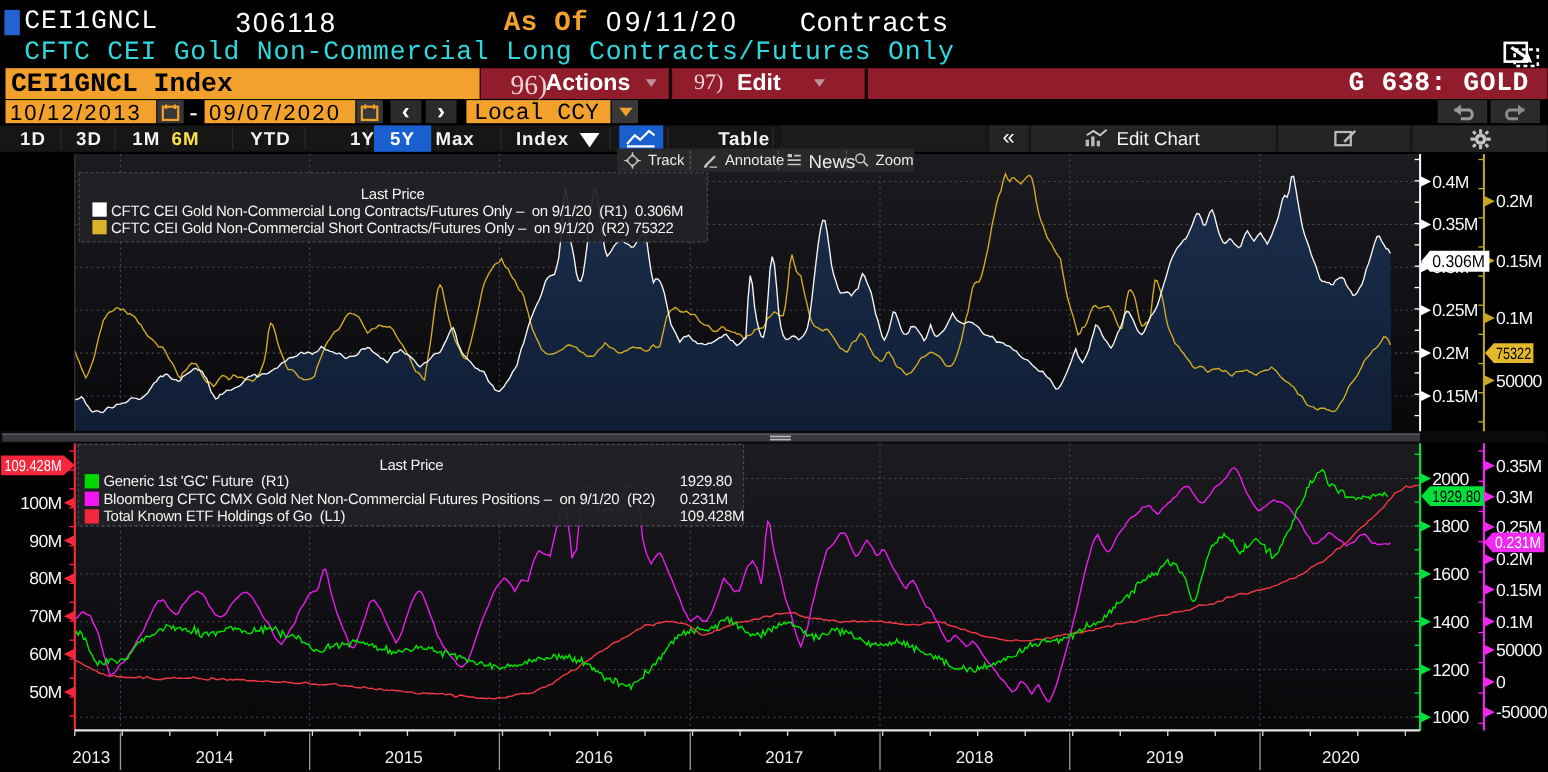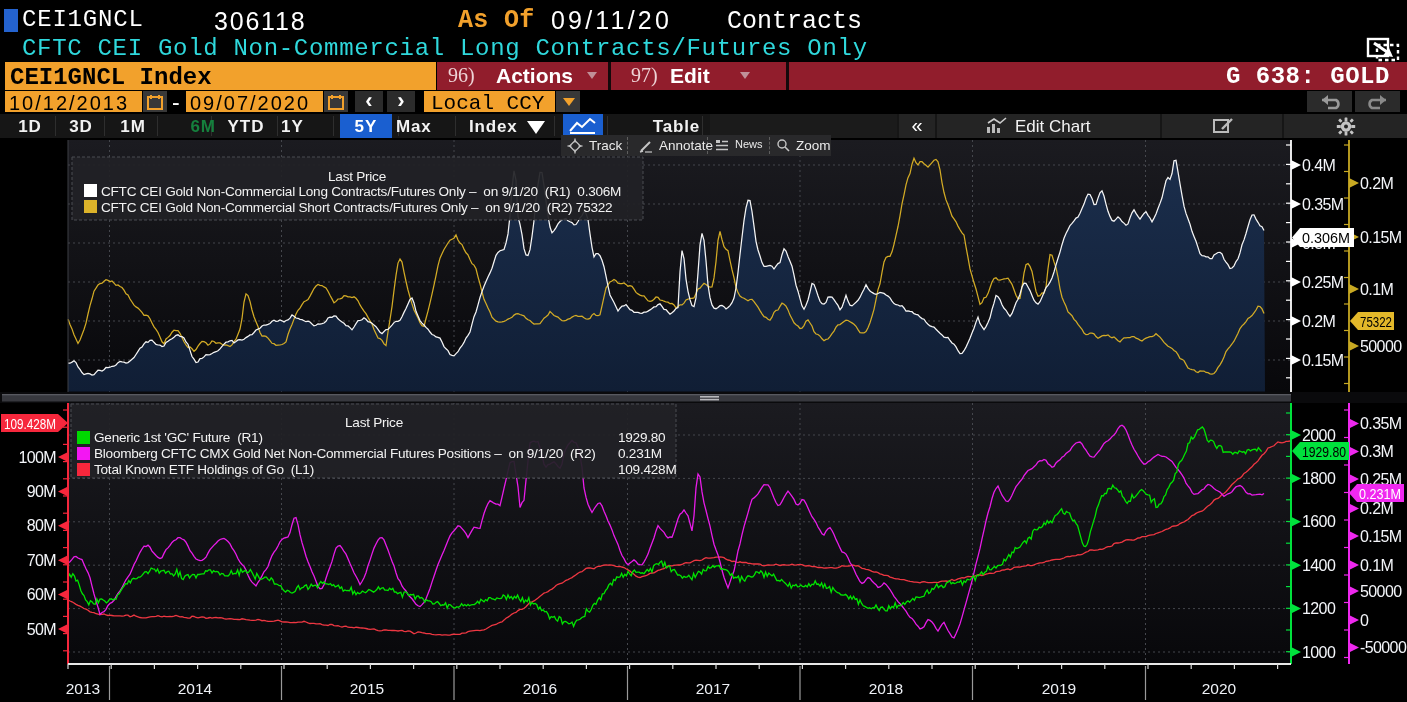--- a/index.html
+++ b/index.html
@@ -297,7 +297,7 @@
 <div class="abs" style="left:437px;top:62px;width:970px;height:28px;background:#911d2c"></div>
 <div class="abs" style="left:608px;top:62px;width:3px;height:28px;background:#14090b"></div>
 <div class="abs" style="left:786px;top:62px;width:3px;height:28px;background:#14090b"></div>
-<div class="abs" style="left:448px;top:64px;font-size:20px;color:#eed3d6;font-family:'Liberation Serif',serif">96)</div>
+<div class="abs" style="left:464px;top:64px;font-size:25px;color:#eed3d6;font-family:'Liberation Serif',serif">96)</div>
 <div class="abs" style="left:496px;top:64px;font-size:21px;font-weight:bold;color:#fff">Actions</div>
 <div class="abs" style="left:587px;top:72px;width:0;height:0;border-left:5px solid transparent;border-right:5px solid transparent;border-top:7px solid #c09098"></div>
 <div class="abs" style="left:631px;top:64px;font-size:20px;color:#eed3d6;font-family:'Liberation Serif',serif">97)</div>

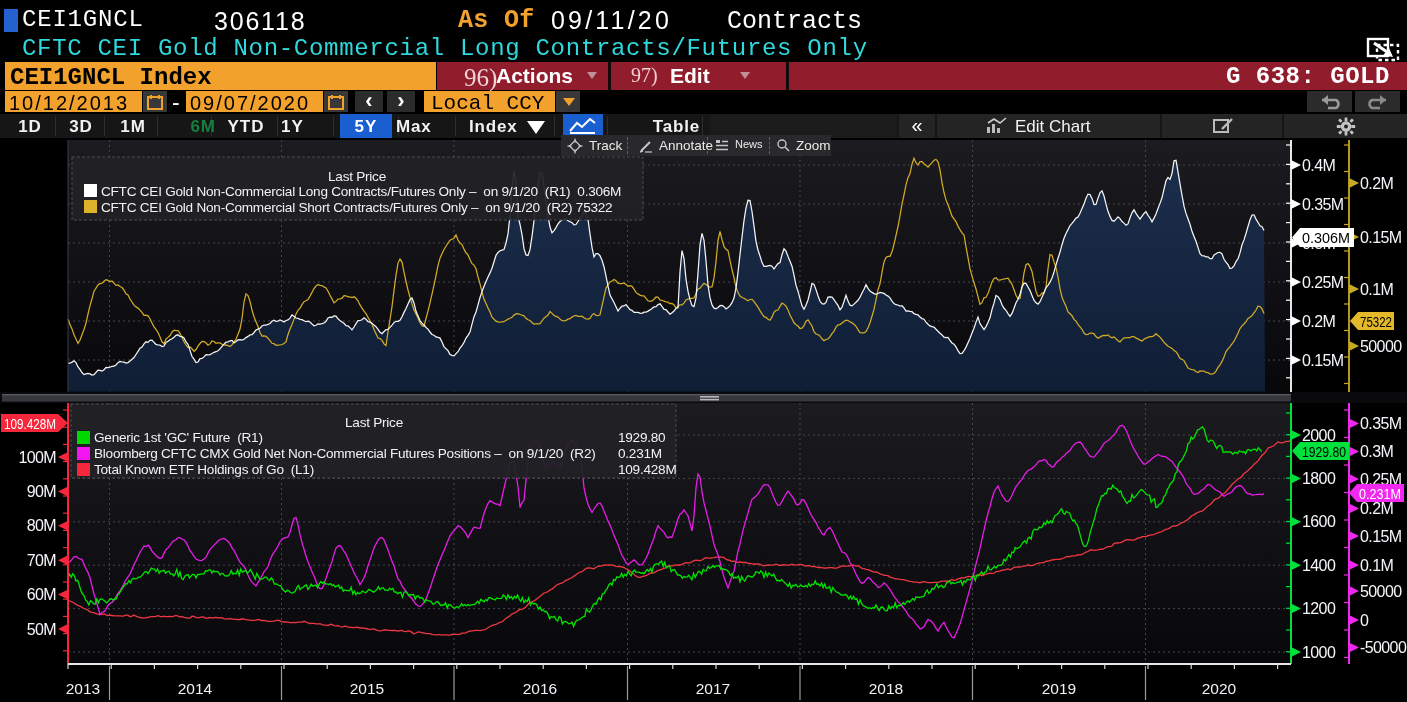--- a/index.html
+++ b/index.html
@@ -356,7 +356,7 @@
 <div class="abs" style="left:0px;top:117px;width:60px;font-size:17px;font-weight:bold;letter-spacing:1px;color:#f2f2f2;text-align:center">1D</div>
 <div class="abs" style="left:51px;top:117px;width:60px;font-size:17px;font-weight:bold;letter-spacing:1px;color:#f2f2f2;text-align:center">3D</div>
 <div class="abs" style="left:103px;top:117px;width:60px;font-size:17px;font-weight:bold;letter-spacing:1px;color:#f2f2f2;text-align:center">1M</div>
-<div class="abs" style="left:156px;top:117px;width:60px;font-size:17px;font-weight:bold;letter-spacing:1px;color:#15803d;text-align:right">6M</div>
+<div class="abs" style="left:156px;top:117px;width:60px;font-size:17px;font-weight:bold;letter-spacing:1px;color:#fde047;text-align:left">6M</div>
 <div class="abs" style="left:216px;top:117px;width:60px;font-size:17px;font-weight:bold;letter-spacing:1px;color:#f2f2f2;text-align:center">YTD</div>
 <div class="abs" style="left:281px;top:117px;width:60px;font-size:17px;font-weight:bold;letter-spacing:1px;color:#f2f2f2;text-align:left">1Y</div>
 <div class="abs" style="left:340px;top:117px;width:52px;font-size:17px;font-weight:bold;letter-spacing:1px;color:#fff;text-align:center">5Y</div>

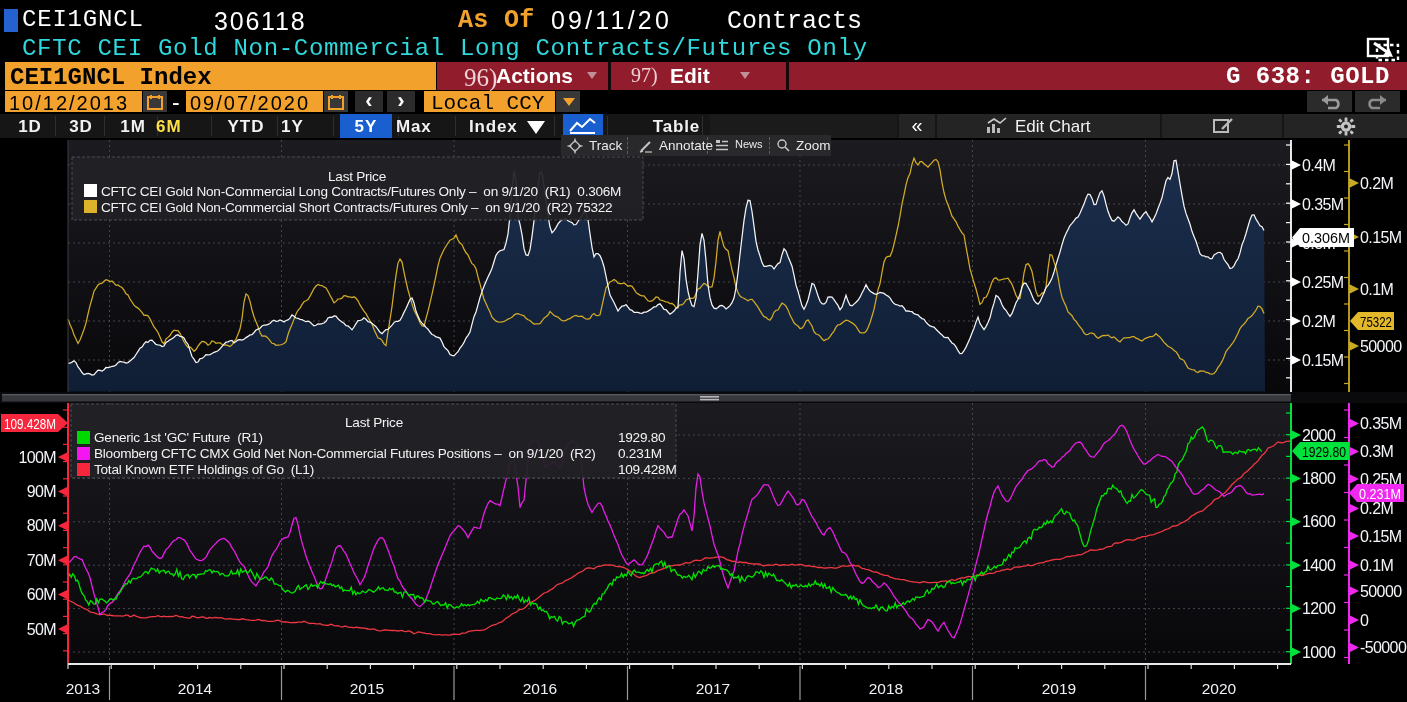--- a/index.html
+++ b/index.html
@@ -358,7 +358,7 @@
 <div class="abs" style="left:103px;top:117px;width:60px;font-size:17px;font-weight:bold;letter-spacing:1px;color:#f2f2f2;text-align:center">1M</div>
 <div class="abs" style="left:156px;top:117px;width:60px;font-size:17px;font-weight:bold;letter-spacing:1px;color:#fde047;text-align:left">6M</div>
 <div class="abs" style="left:216px;top:117px;width:60px;font-size:17px;font-weight:bold;letter-spacing:1px;color:#f2f2f2;text-align:center">YTD</div>
-<div class="abs" style="left:281px;top:117px;width:60px;font-size:17px;font-weight:bold;letter-spacing:1px;color:#f2f2f2;text-align:left">1Y</div>
+<div class="abs" style="left:281px;top:117px;width:60px;font-size:17px;font-weight:bold;letter-spacing:1px;color:#f2f2f2;text-align:right">1Y</div>
 <div class="abs" style="left:340px;top:117px;width:52px;font-size:17px;font-weight:bold;letter-spacing:1px;color:#fff;text-align:center">5Y</div>
 <div class="abs" style="left:396px;top:117px;width:60px;font-size:17px;font-weight:bold;letter-spacing:0.8px;color:#f2f2f2;text-align:left">Max</div>
 <div class="abs" style="left:469px;top:117px;font-size:17px;font-weight:bold;letter-spacing:0.8px;color:#f2f2f2">Index</div>

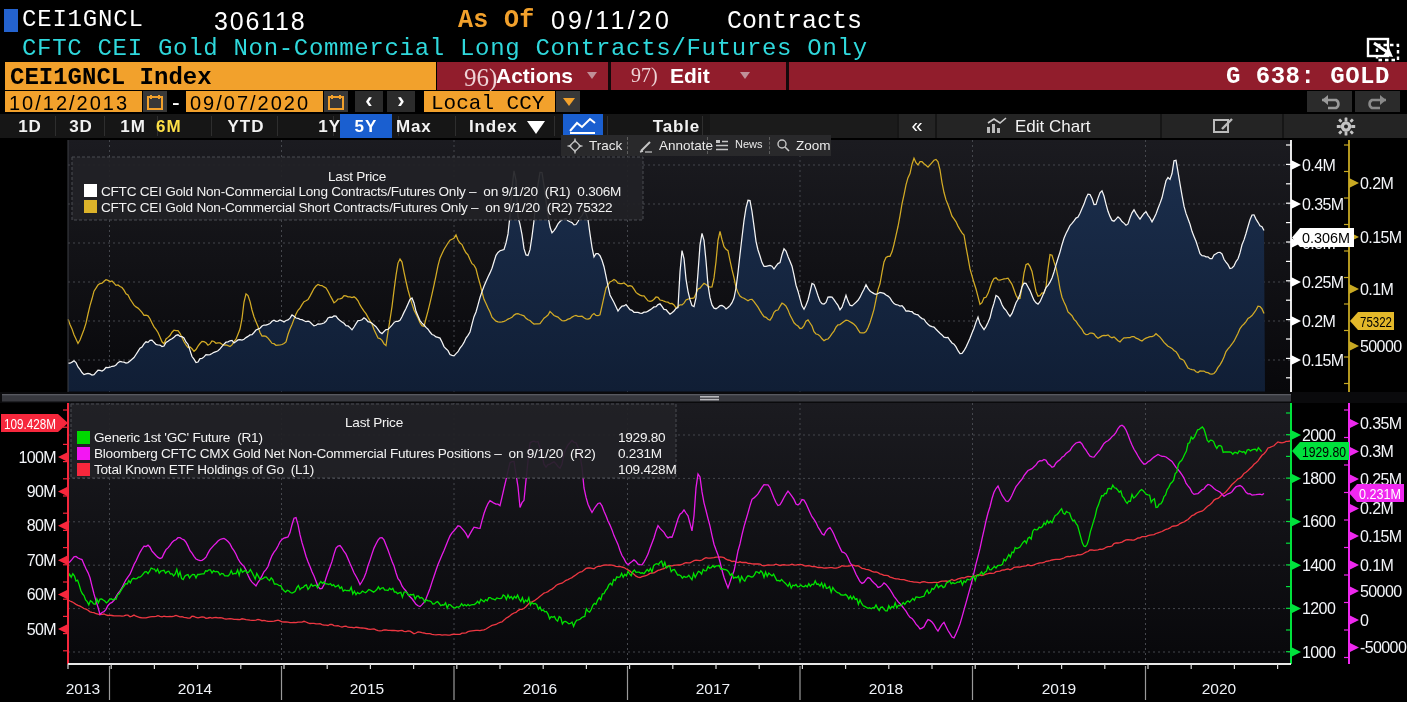--- a/index.html
+++ b/index.html
@@ -425,7 +425,7 @@
     <line x1="1" y1="6.5" x2="13" y2="6.5" stroke="#c6c6c6" stroke-width="1.5"></line>
     <line x1="1" y1="10.5" x2="13" y2="10.5" stroke="#c6c6c6" stroke-width="1.5"></line>
   </svg>
-<div class="abs" style="left:735px;top:138px;font-size:11px;color:#eaeaea">News</div>
+<div class="abs" style="left:735px;top:138px;font-size:17px;color:#eaeaea">News</div>
 <svg class="abs" style="left:776px;top:138px" width="15" height="15">
     <circle cx="6" cy="6" r="4" fill="none" stroke="#c6c6c6" stroke-width="1.4"></circle>
     <line x1="9" y1="9" x2="13" y2="13" stroke="#c6c6c6" stroke-width="1.6"></line>

